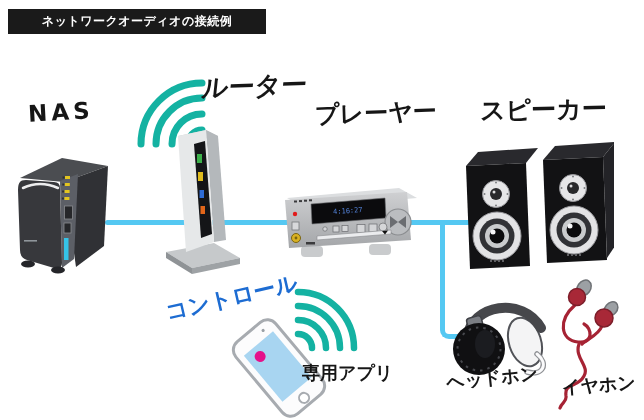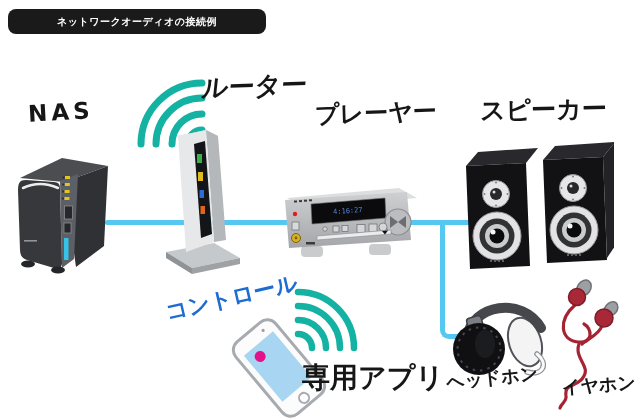--- a/index.html
+++ b/index.html
@@ -10,9 +10,9 @@
   .lbl{position:absolute;font-weight:700;color:#161616;white-space:nowrap;line-height:1;}
   #title-badge{
     position:absolute;left:8px;top:9px;width:258px;height:25px;
-    background:#1a1a1a;border-radius:8px;color:#fff;
+    background:#1a1a1a;border-radius:0;color:#fff;
     display:flex;align-items:center;justify-content:center;
-    font-size:10px;font-weight:700;letter-spacing:.5px;
+    font-size:12px;font-weight:700;letter-spacing:.5px;
   }
   #line-main{
     position:absolute;left:105px;top:220px;width:393px;height:5px;

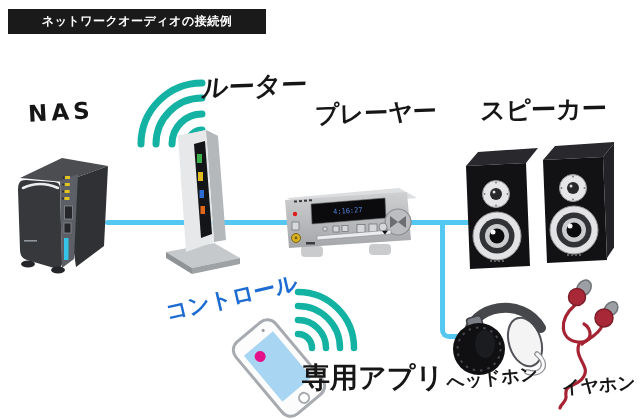--- a/index.html
+++ b/index.html
@@ -29,7 +29,7 @@
   #player-label{left:315px;top:101px;font-size:24px;transform:rotate(-2deg);}
   #speaker-label{left:480px;top:97px;font-size:25px;transform:rotate(-1deg);}
   #control-label{left:166px;top:302px;font-size:22px;color:#1d6cd2;transform:rotate(-13deg);transform-origin:left center;}
-  #app-label{left:302px;top:364px;font-size:28px;}
+  #app-label{left:302px;top:364px;font-size:18px;}
   #headphone-label{left:446px;top:369px;font-size:18px;transform:rotate(-6deg);}
   #earphone-label{left:562px;top:376px;font-size:18px;transform:rotate(-4deg);}
 </style>

